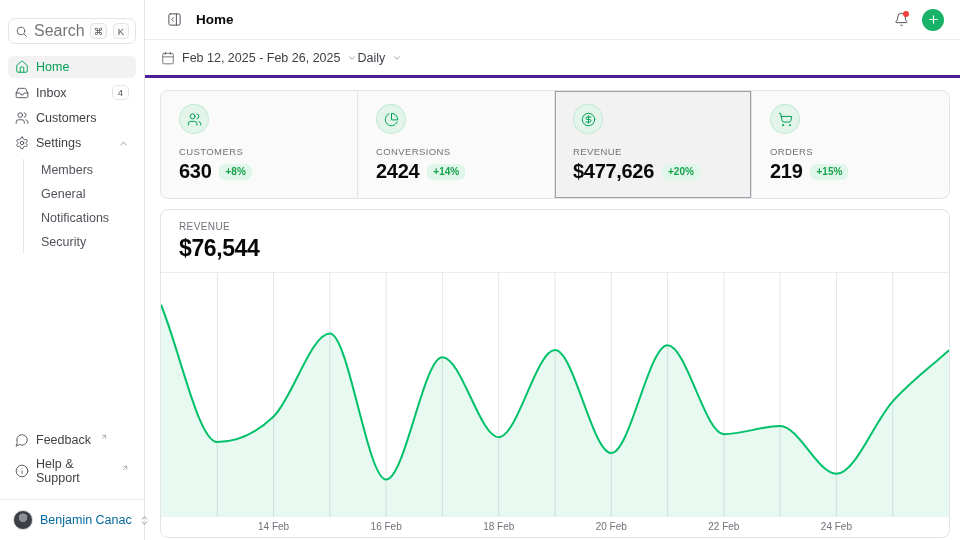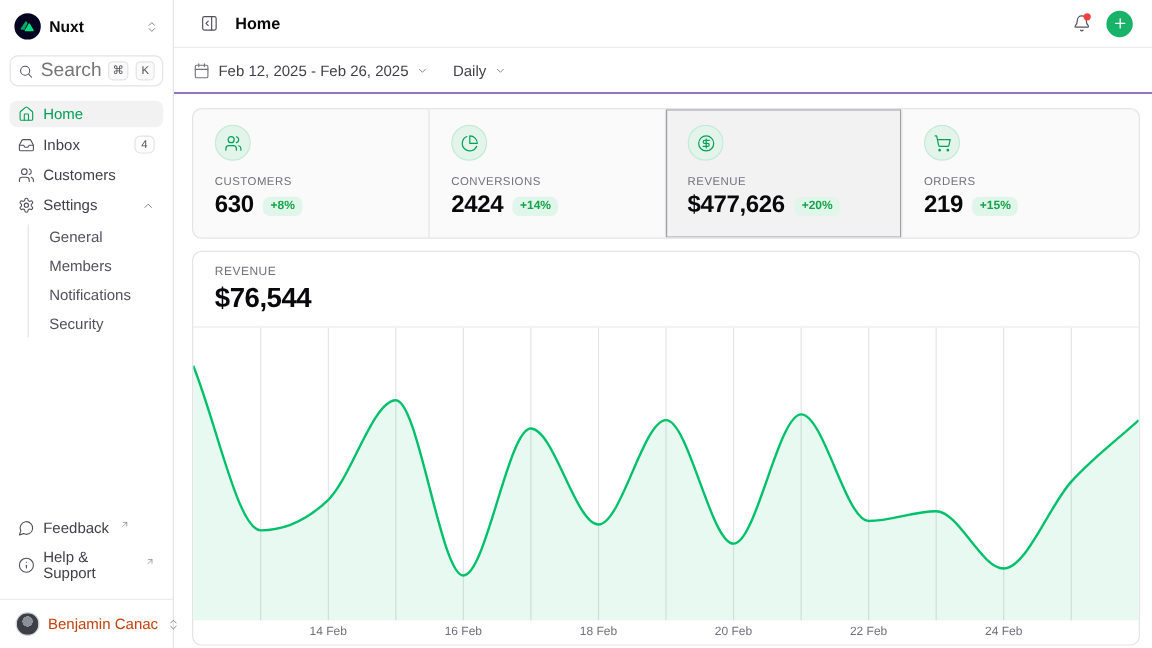--- a/index.html
+++ b/index.html
@@ -93,21 +93,6 @@
 
   <aside class="sidebar">
 
-    <div class="ws-row">
-      <span class="ws-logo">
-        <svg width="14" height="14" viewBox="0 0 24 24">
-            <path fill="#00dc82" d="M13.2 8.4c.5-.9 1.9-.9 2.4 0l5 8.7c.5.9-.2 2-1.2 2H9.4c-1 0-1.7-1.1-1.2-2l5-8.7z"></path>
-            <path fill="#00dc82" d="M8.6 5.4c.4-.8 1.6-.8 2 0l1.5 2.6-3.8 6.6c-.4.7-.3 1.5.1 2.1H3.5c-1 0-1.6-1.1-1.1-1.9l6.2-9.4z" opacity=".75"></path>
-          </svg>
-      </span>
-      <span class="ws-name">Nuxt</span>
-      <span class="updown">
-        <svg class="li" width="11" height="11" viewBox="0 0 24 24">
-            <path d="m7 9 5-5 5 5"></path>
-            <path d="m7 15 5 5 5-5"></path>
-          </svg>
-      </span>
-    </div>
 
     <div class="search">
       <span style="display:flex;color:#52525b">

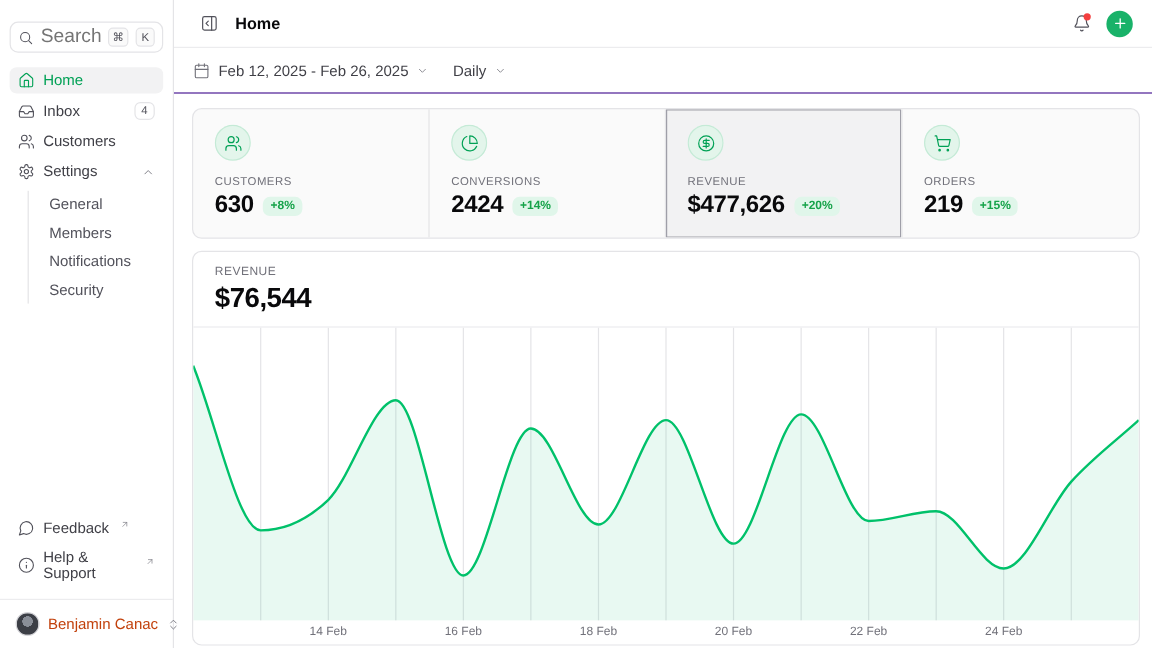--- a/index.html
+++ b/index.html
@@ -51,8 +51,8 @@
   .dot { position:absolute; top:4px; right:5px; width:6px; height:6px; border-radius:50%; background:#f43f3f; }
   .plus-btn { width:22px; height:22px; border-radius:50%; background:#19b269; border:none; color:#fff;
     display:flex; align-items:center; justify-content:center; cursor:pointer; margin-left:4px; }
-  .toolbar { height:38px; border-bottom:1px solid #4c1d95; display:flex; align-items:center;
-    gap:20px; padding:0 16px; flex-shrink:0; }
+  .toolbar { height:38px; border-bottom:3px solid #4c1d95; display:flex; align-items:center;
+    padding:0 16px; flex-shrink:0; }
   .tool-btn { display:flex; align-items:center; gap:7px; font-size:12.5px; font-weight:500;
     color:#3f3f46; background:none; border:none; cursor:pointer; font-family:"Liberation Sans",sans-serif; }
   .tool-btn .chev { color:#71717a; display:flex; }

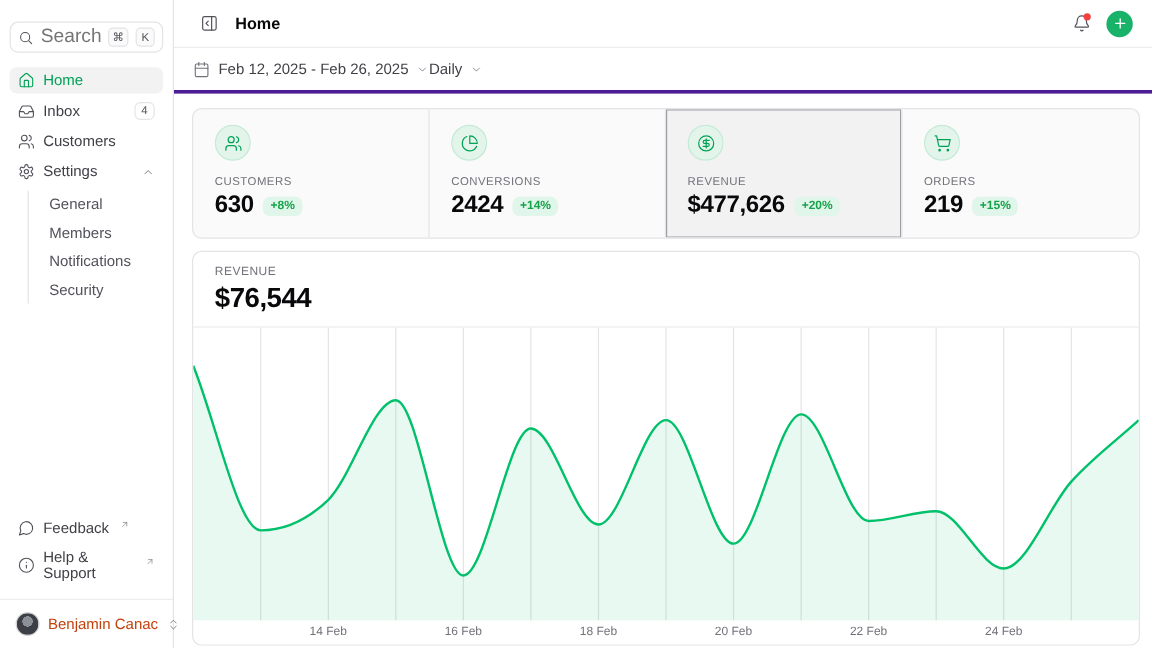--- a/index.html
+++ b/index.html
@@ -152,8 +152,8 @@
         </span>
       </div>
       <div class="sub-nav">
+        <div class="sub-item">Members</div>
         <div class="sub-item">General</div>
-        <div class="sub-item">Members</div>
         <div class="sub-item">Notifications</div>
         <div class="sub-item">Security</div>
       </div>

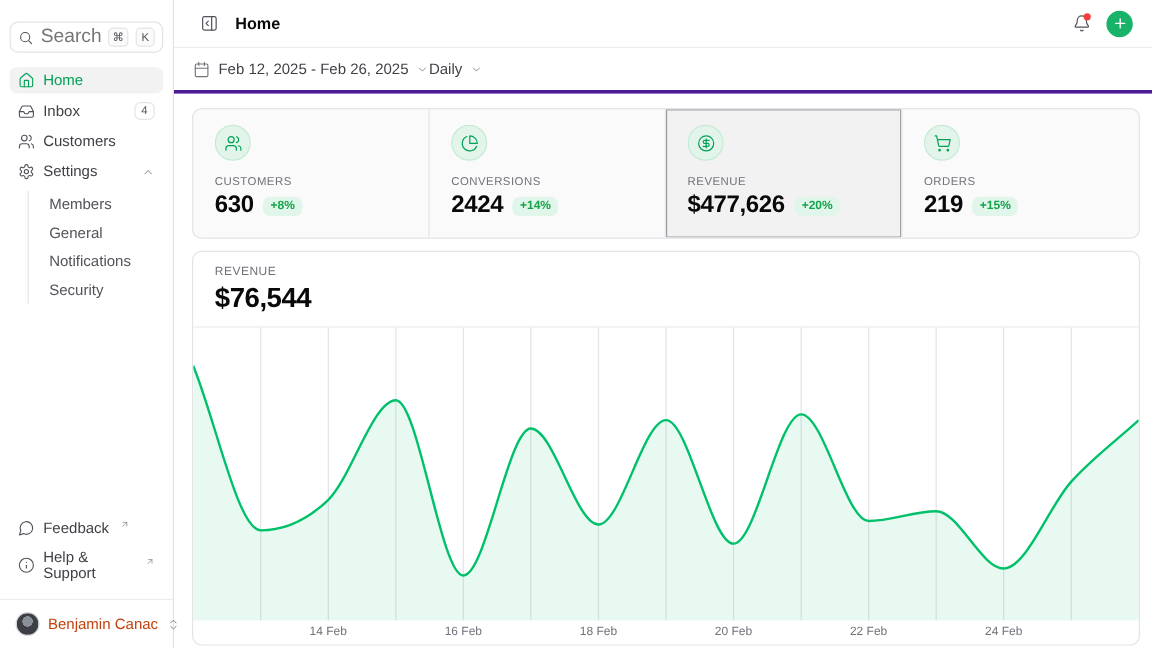--- a/index.html
+++ b/index.html
@@ -38,7 +38,7 @@
   .user-row { display:flex; align-items:center; gap:7px; padding:8px 5px 2px; cursor:pointer; }
   .avatar { width:20px; height:20px; border-radius:50%; flex-shrink:0;
     background:radial-gradient(circle at 50% 38%, #8a8f98 0 30%, #3c3f46 31% 100%); border:1px solid #d4d4d8; }
-  .user-name { font-size:12.5px; font-weight:500; color:#c2410c; white-space:nowrap; }
+  .user-name { font-size:12.5px; font-weight:500; color:#0369a1; white-space:nowrap; }
 
   
   .main { flex:1; display:flex; flex-direction:column; min-width:0; }

